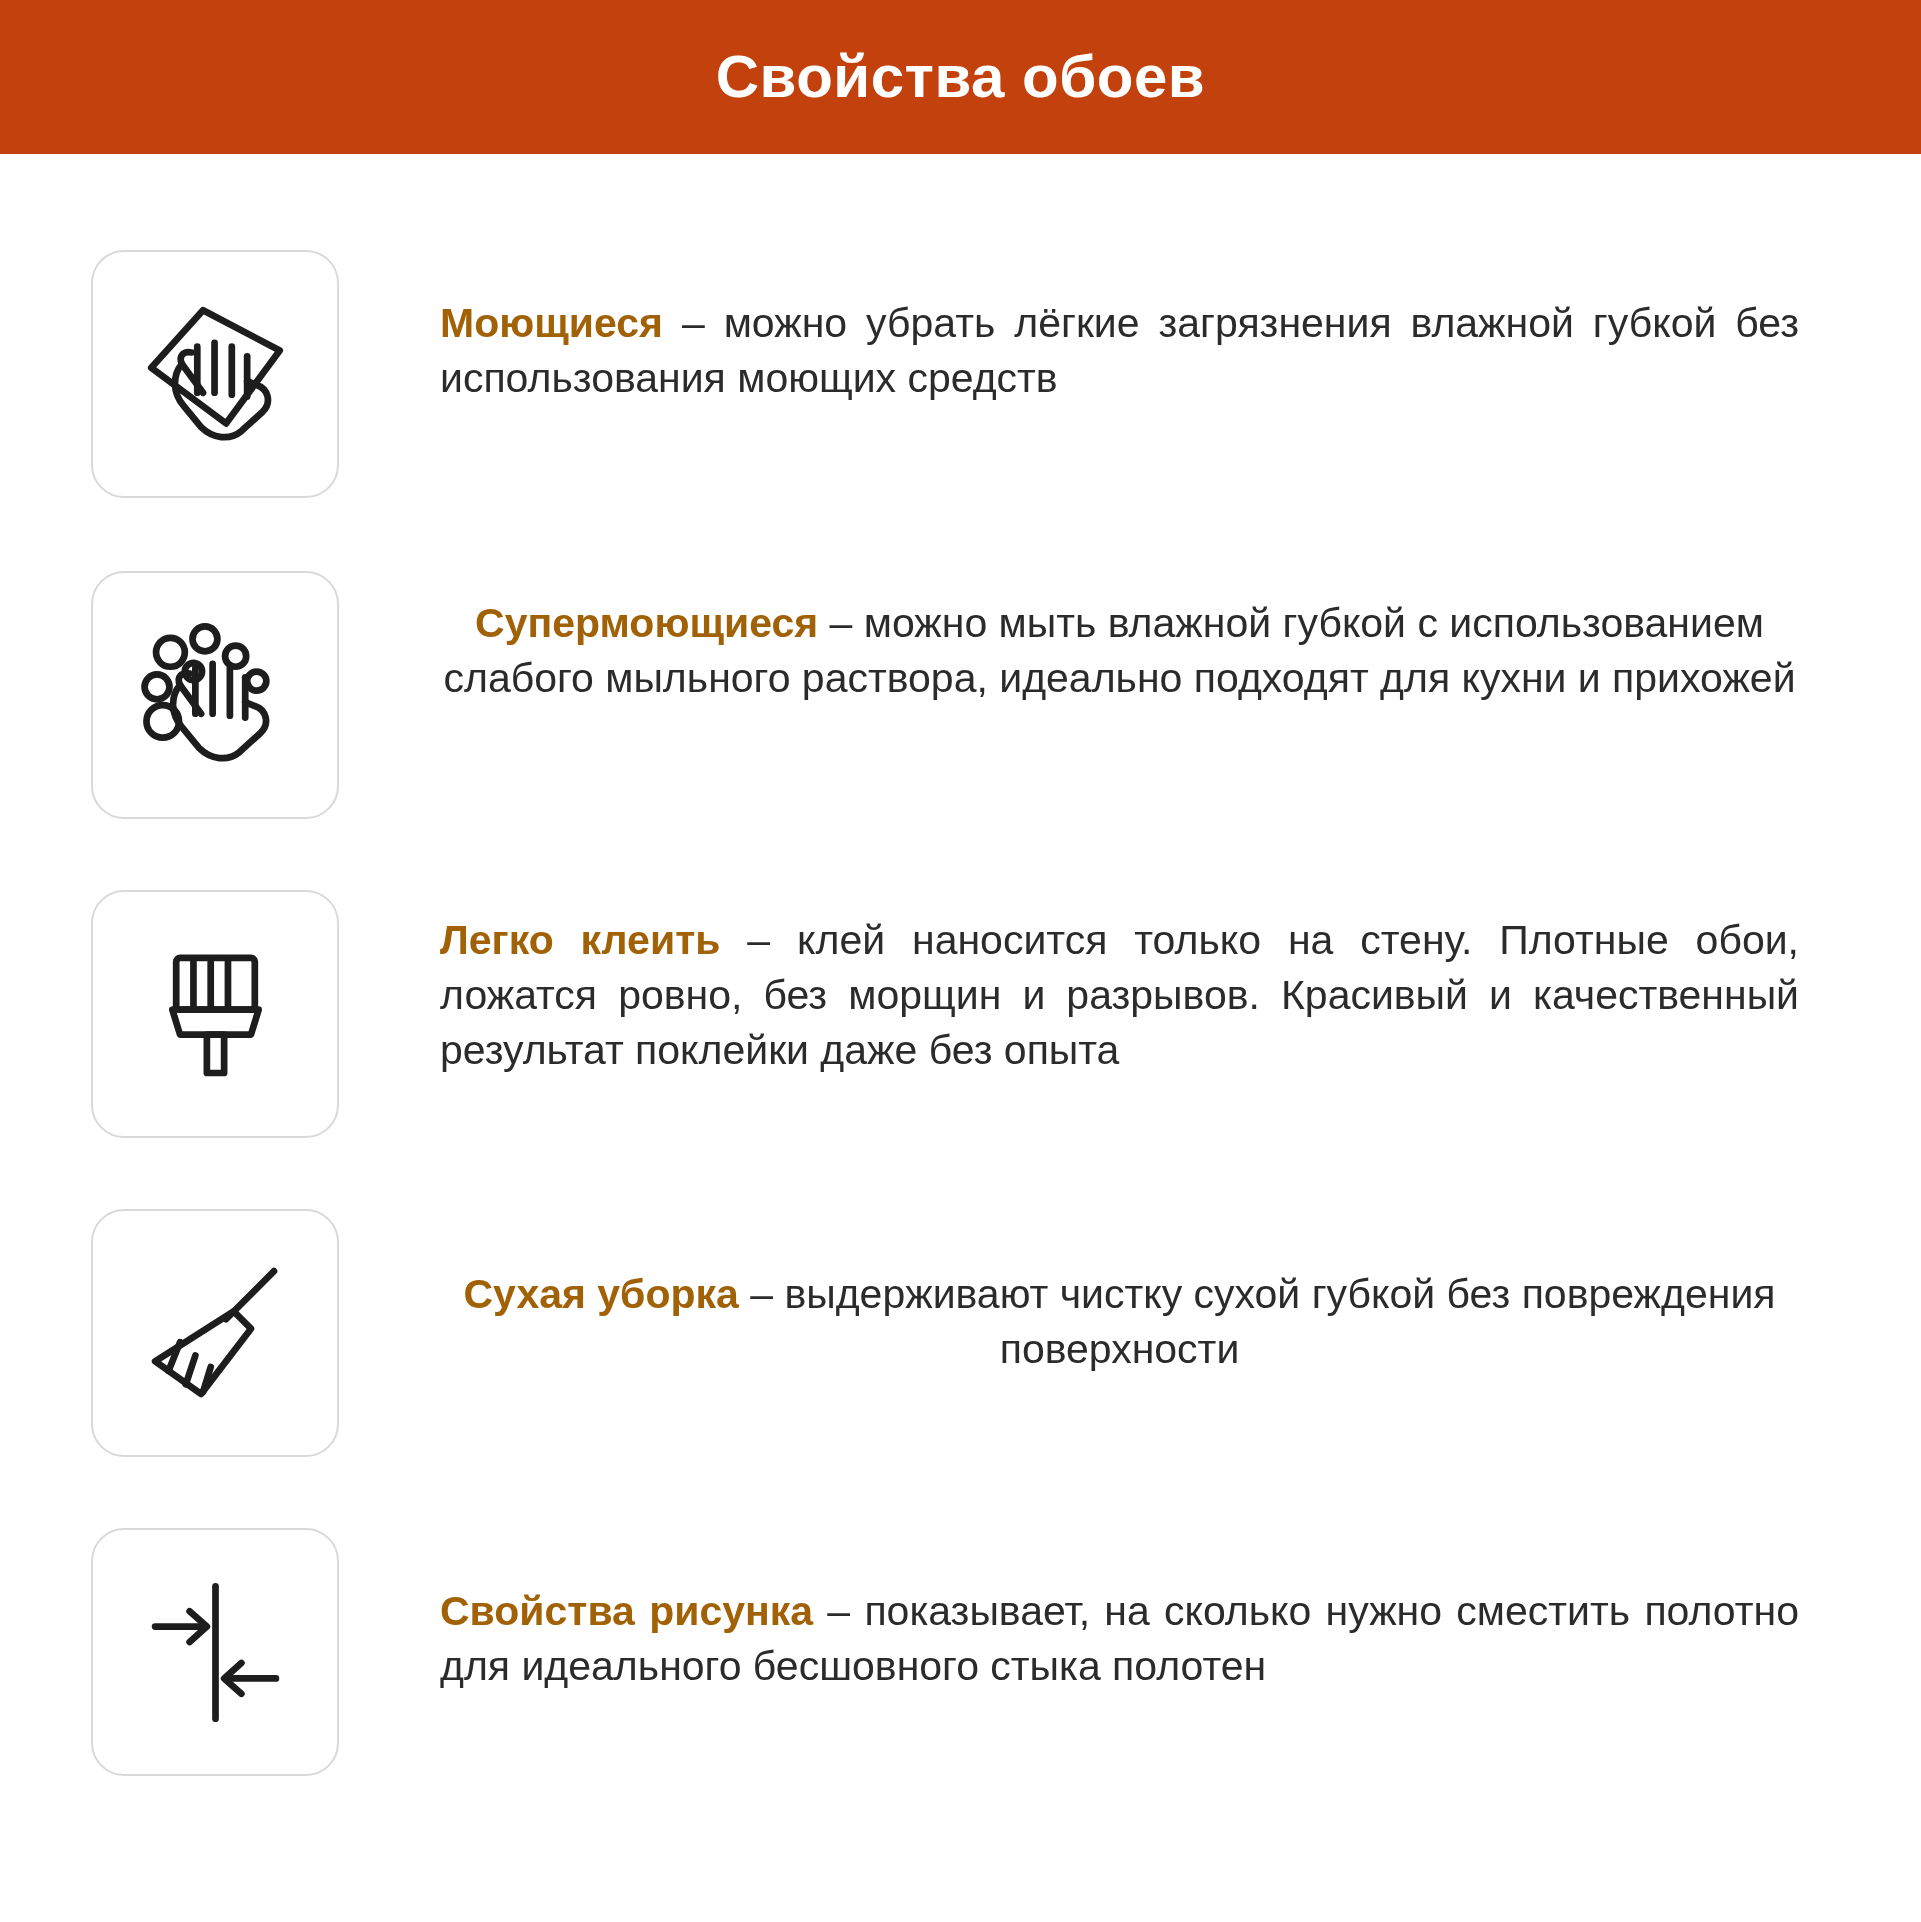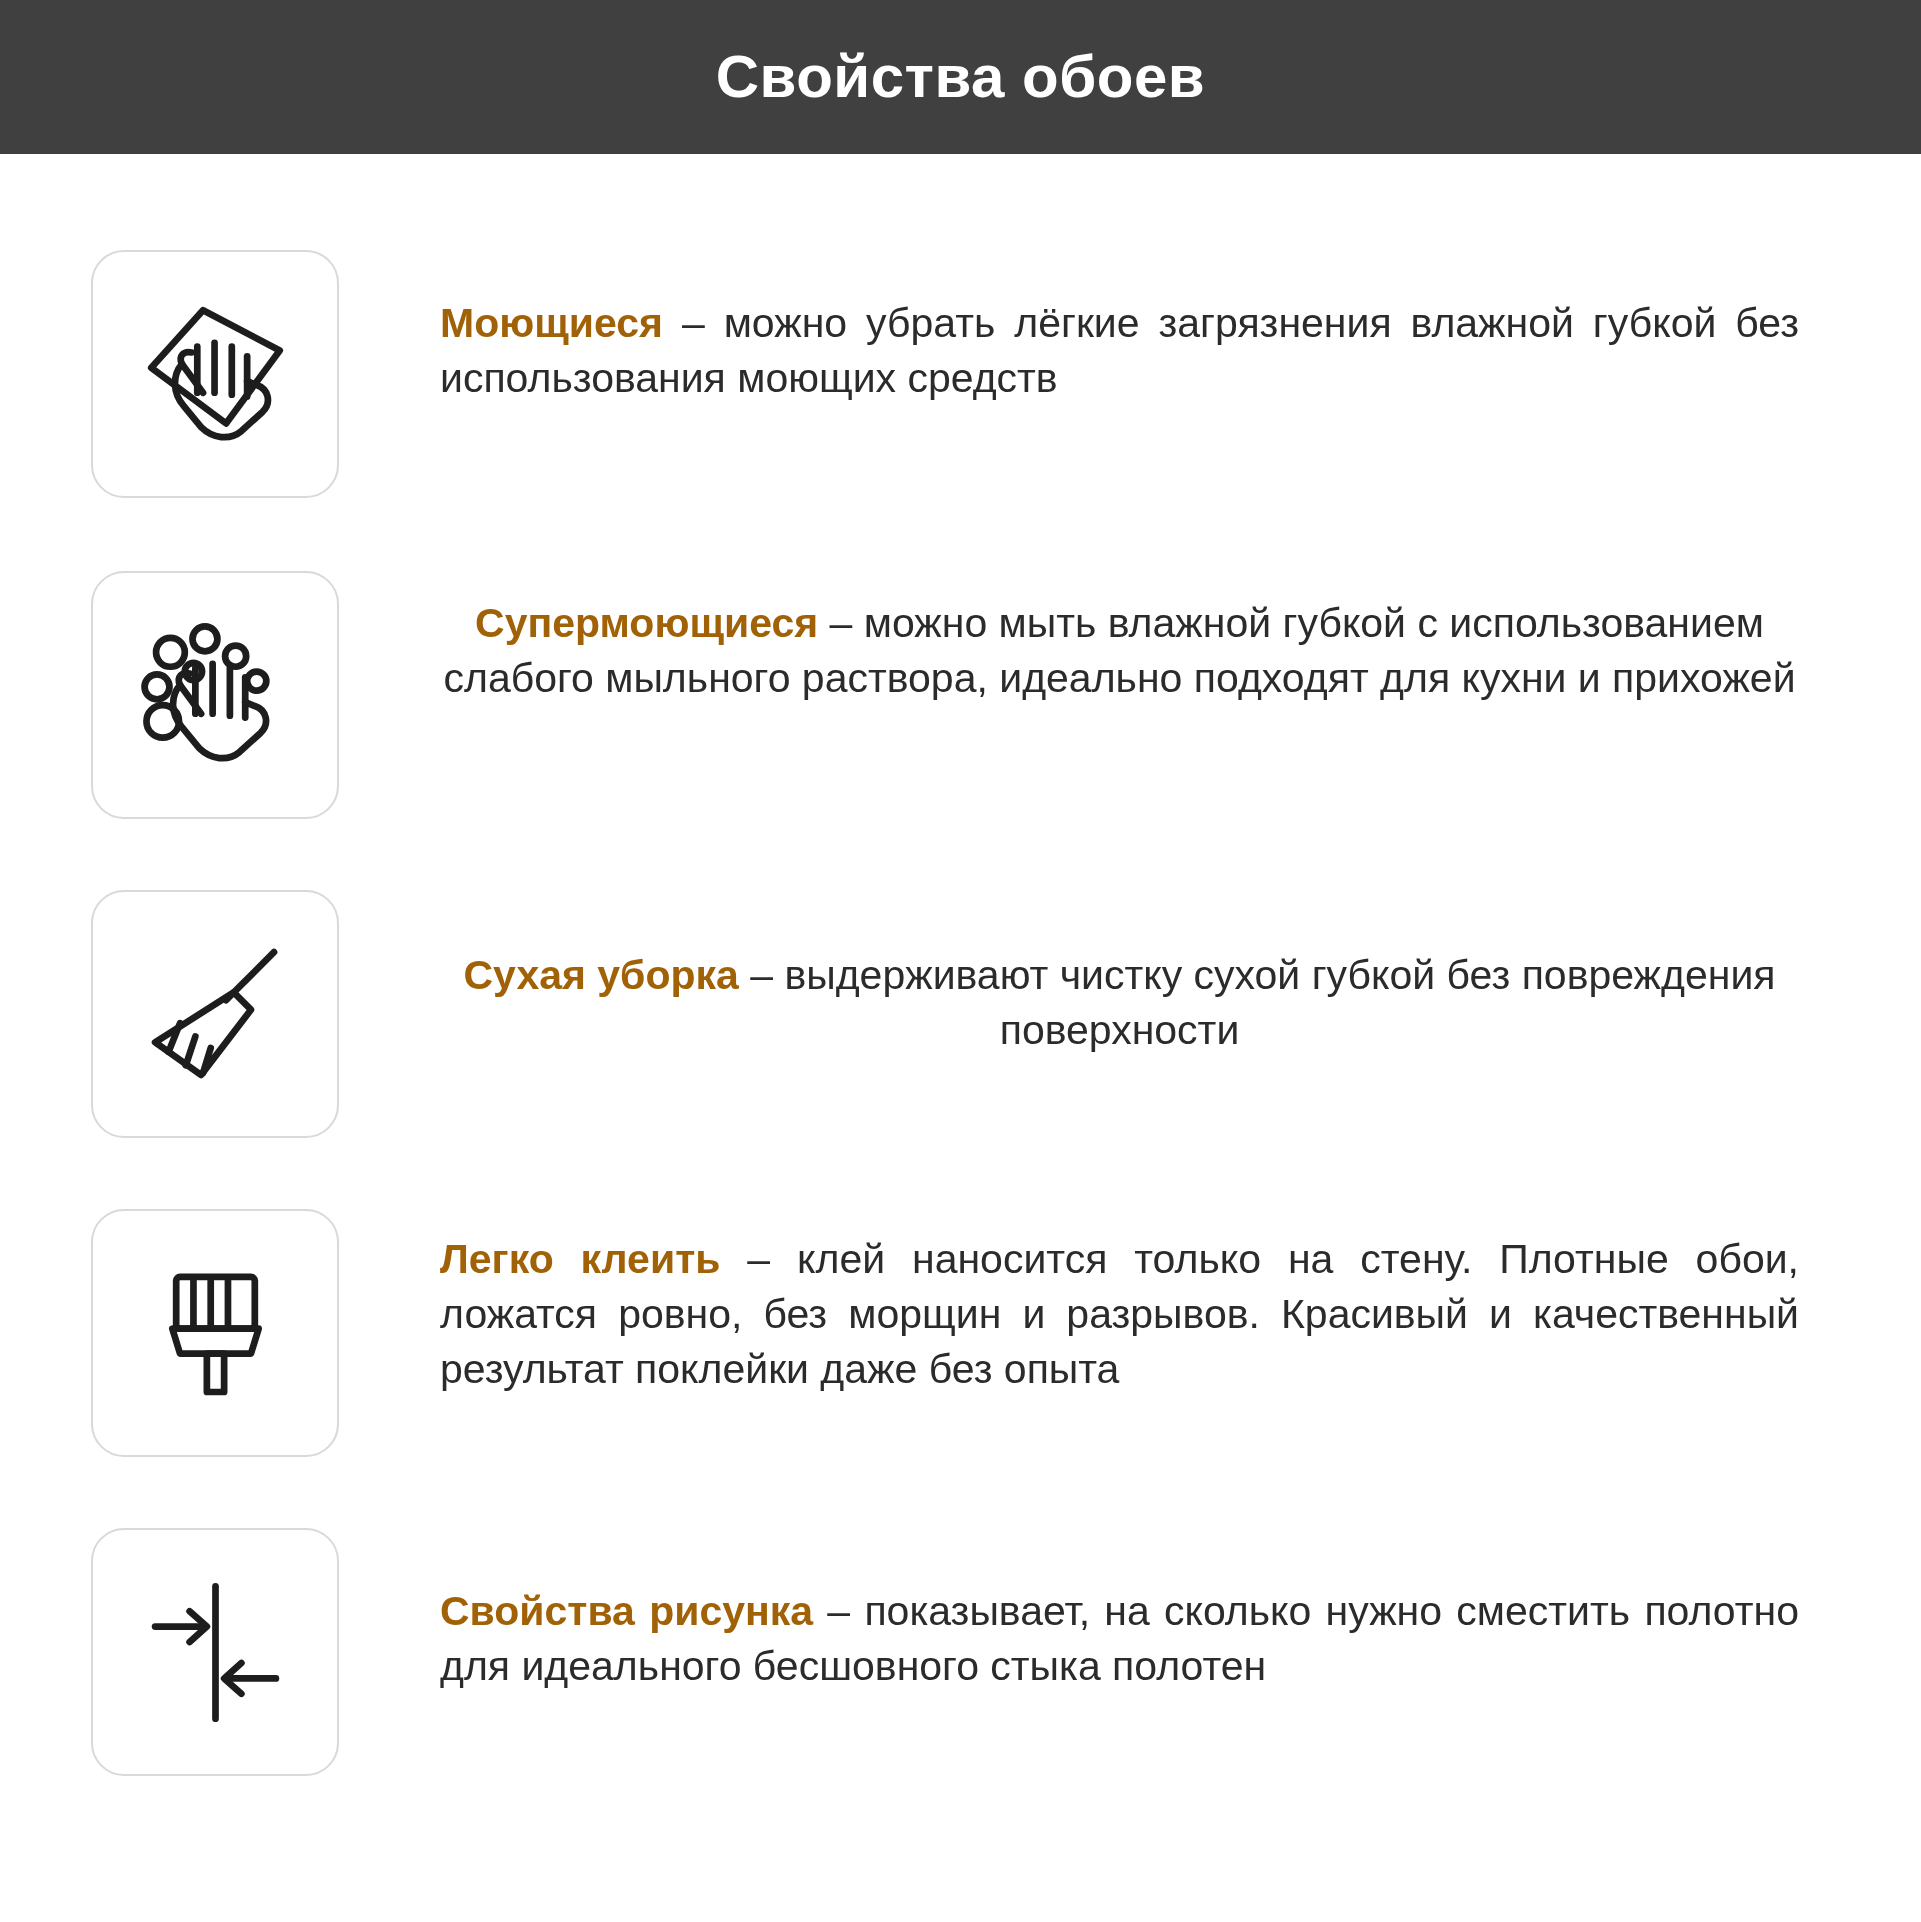--- a/index.html
+++ b/index.html
@@ -27,7 +27,7 @@
   .header {
     width: 100%;
     height: 154px;
-    background: #404040;
+    background: #c2410c;
     display: flex;
     align-items: center;
     justify-content: center;

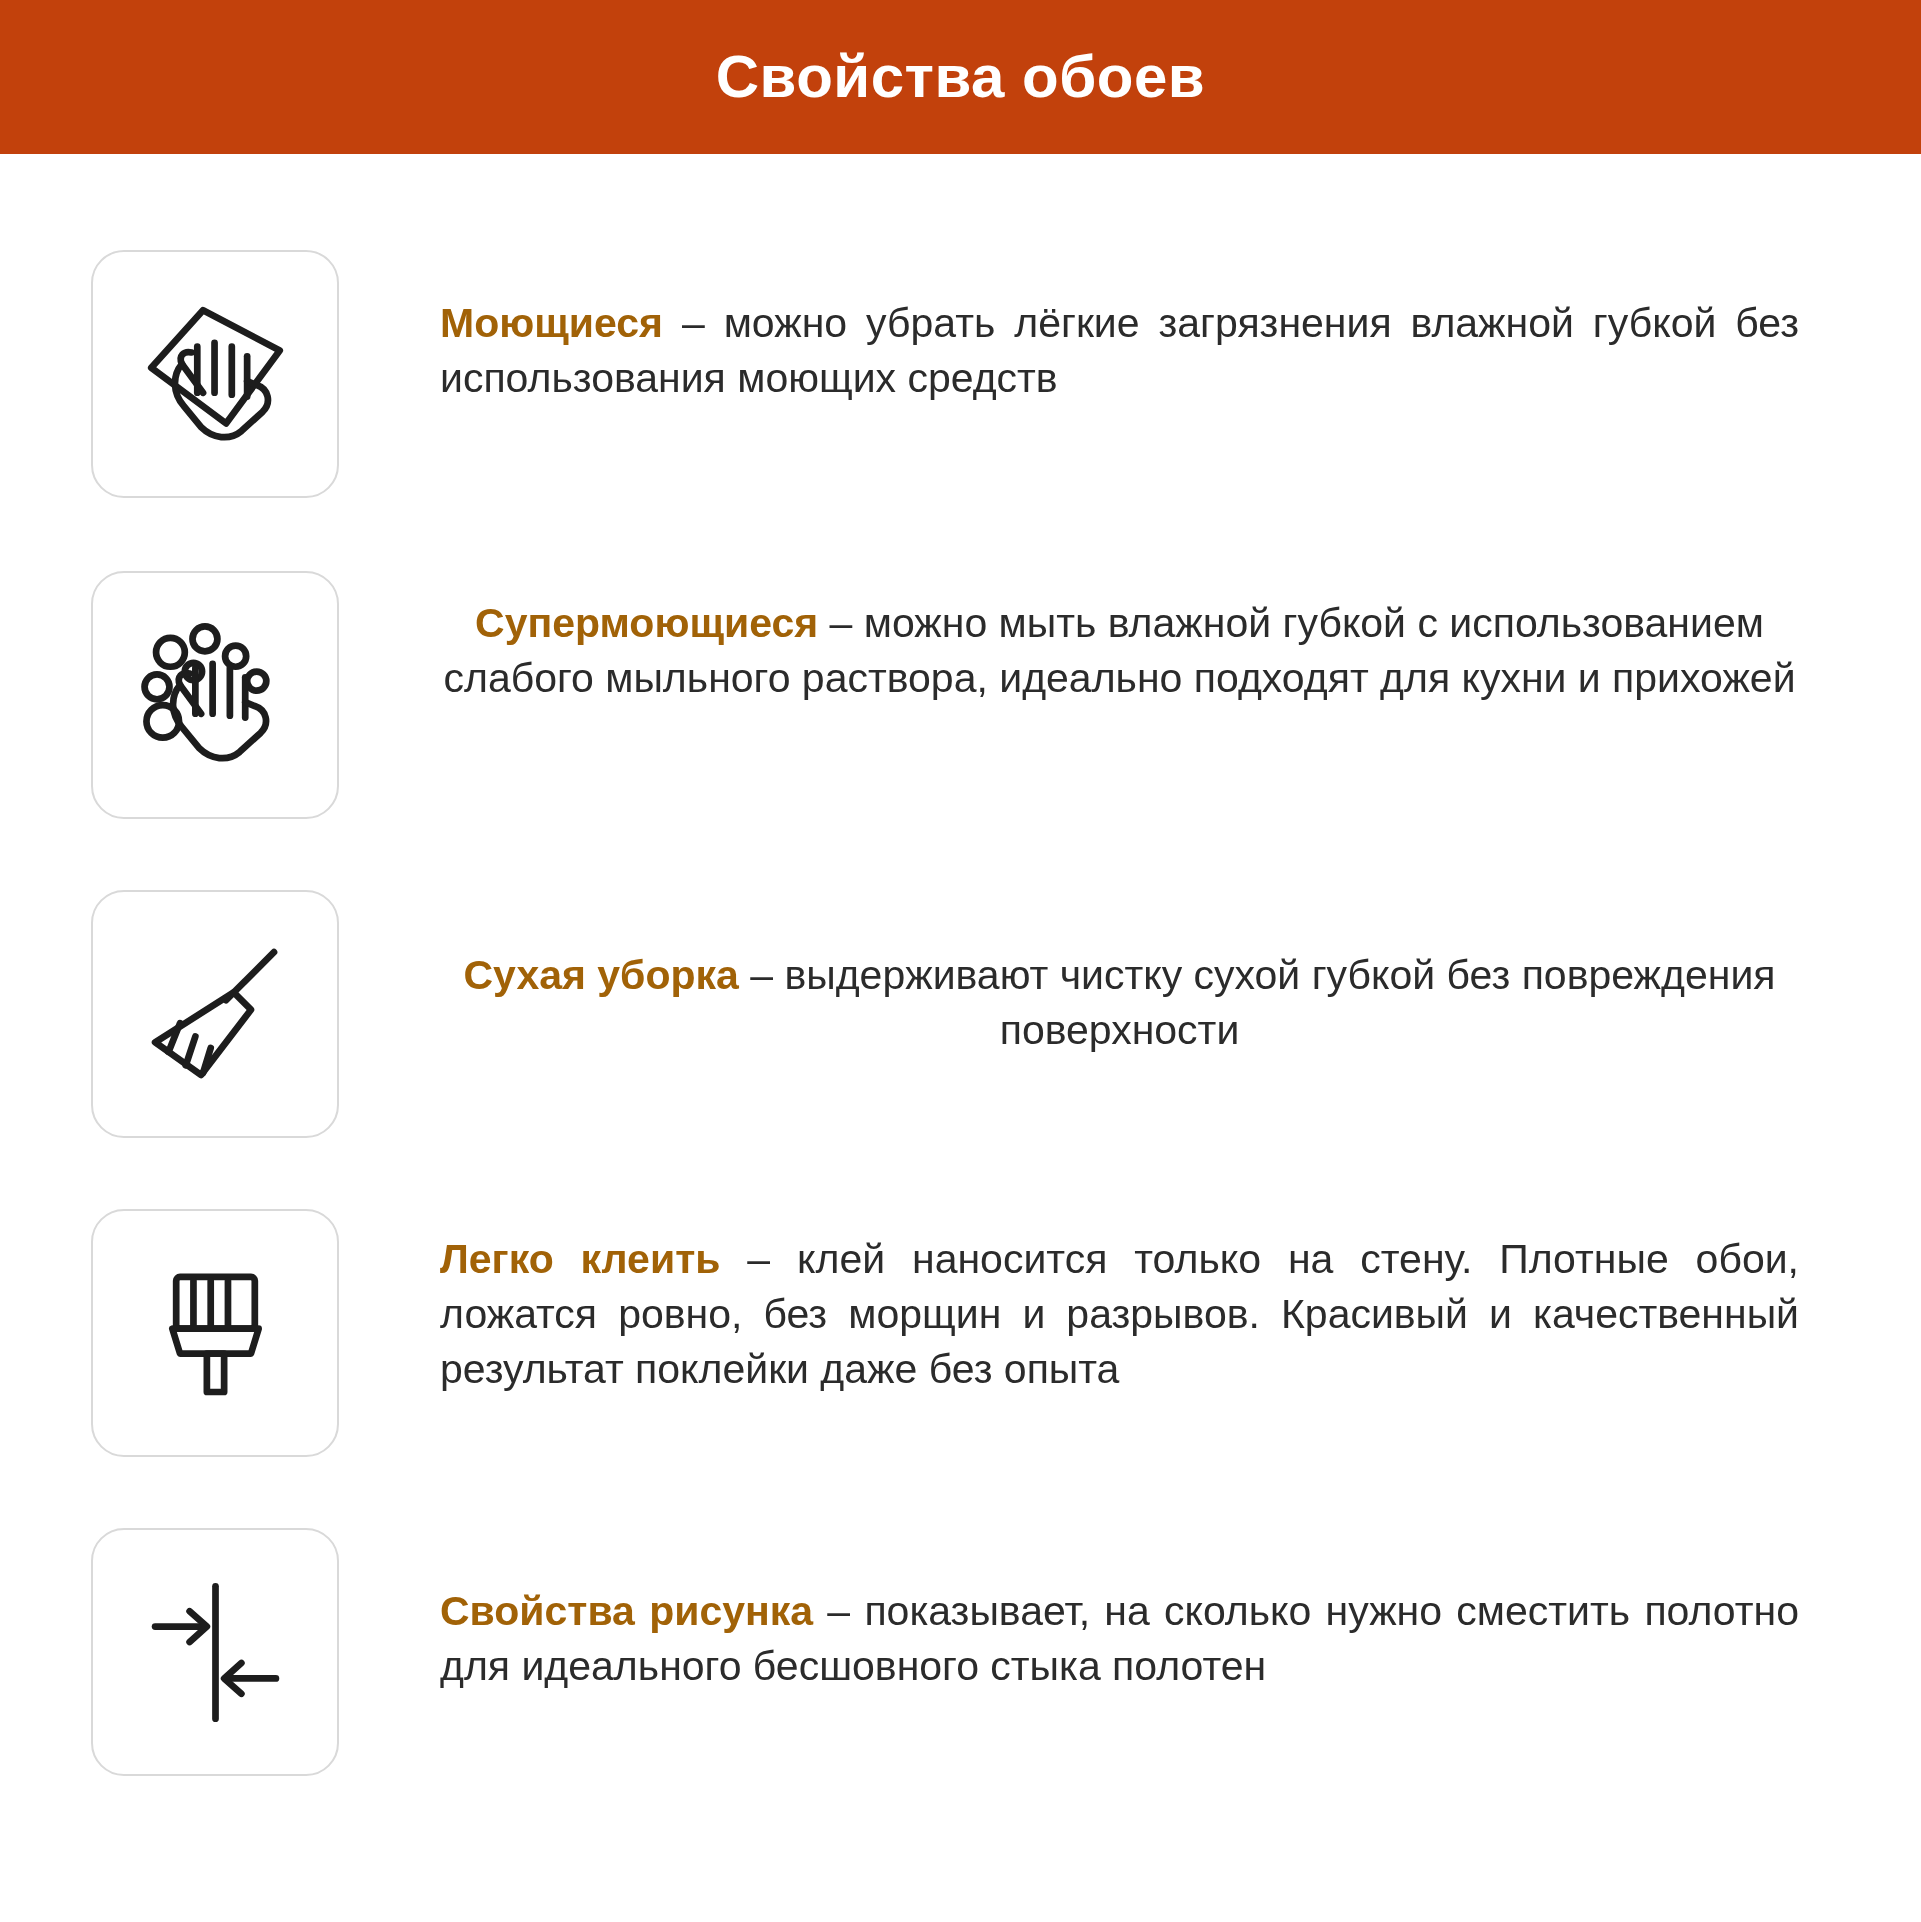--- a/index.html
+++ b/index.html
@@ -156,23 +156,6 @@
       </div>
     </div>
 
-    <div class="feature-row row-3">
-      <div class="icon-box">
-        <span>
-          <svg width="163" height="163" viewBox="0 0 170 170" fill="none" stroke="#1d1d1d" stroke-width="7" stroke-linecap="round" stroke-linejoin="round">
-            <path d="M146 20 L96 70"></path>
-            <path d="M104 62 L122 80 L70 148 L22 114 Z"></path>
-            <path d="M48 94 L36 124"></path>
-            <path d="M64 108 L54 138"></path>
-            <path d="M80 120 L72 146"></path>
-          </svg>
-        </span>
-      </div>
-      <div class="feature-text no-justify">
-        <span class="feature-term">Сухая уборка</span><span> – выдерживают чистку сухой губкой без повреждения поверхности</span>
-      </div>
-    </div>
-
     <div class="feature-row row-4">
       <div class="icon-box">
         <span>
@@ -191,6 +174,23 @@
       </div>
     </div>
 
+    <div class="feature-row row-3">
+      <div class="icon-box">
+        <span>
+          <svg width="163" height="163" viewBox="0 0 170 170" fill="none" stroke="#1d1d1d" stroke-width="7" stroke-linecap="round" stroke-linejoin="round">
+            <path d="M146 20 L96 70"></path>
+            <path d="M104 62 L122 80 L70 148 L22 114 Z"></path>
+            <path d="M48 94 L36 124"></path>
+            <path d="M64 108 L54 138"></path>
+            <path d="M80 120 L72 146"></path>
+          </svg>
+        </span>
+      </div>
+      <div class="feature-text no-justify">
+        <span class="feature-term">Сухая уборка</span><span> – выдерживают чистку сухой губкой без повреждения поверхности</span>
+      </div>
+    </div>
+
     <div class="feature-row row-5">
       <div class="icon-box">
         <span>

